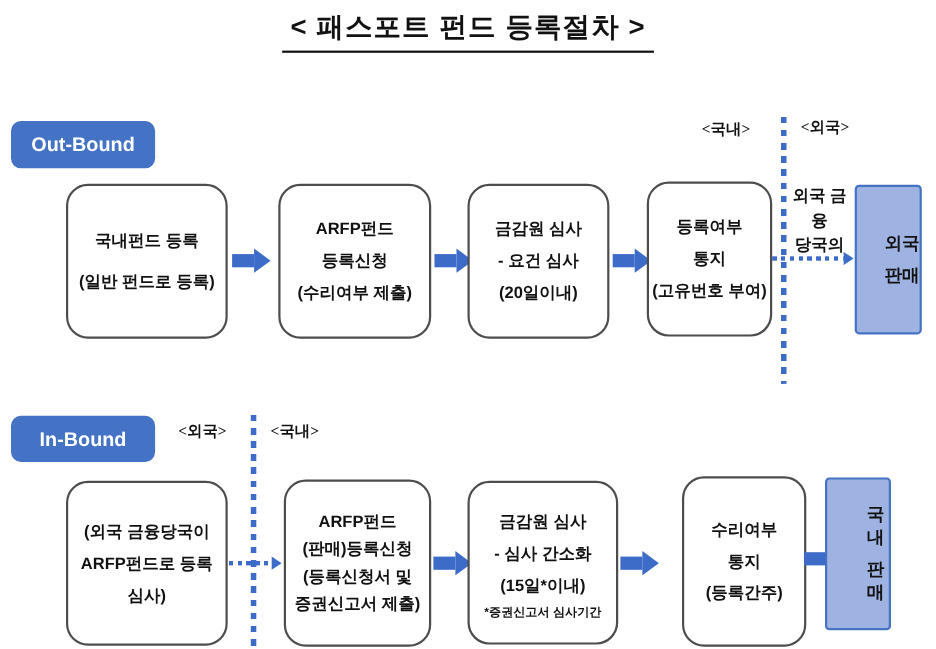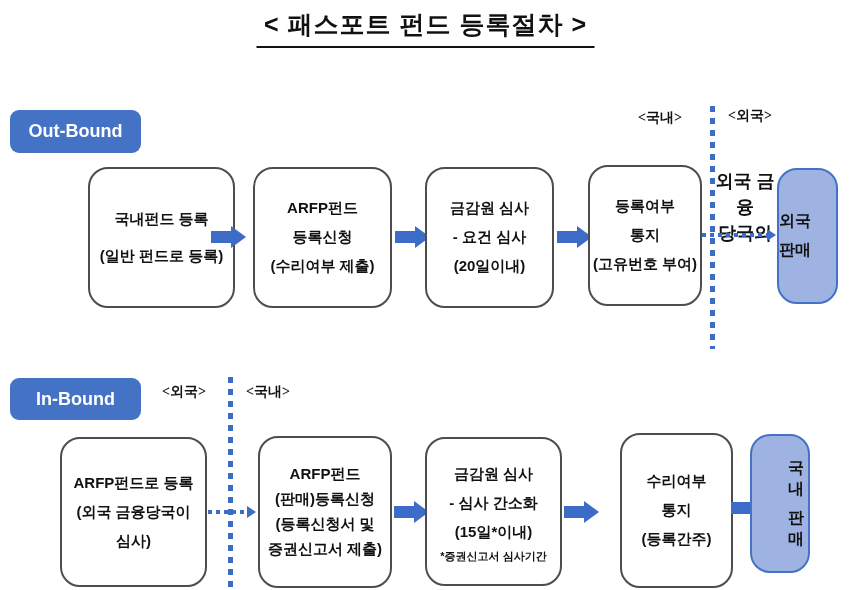--- a/index.html
+++ b/index.html
@@ -40,7 +40,7 @@
   }
   .result .ln{margin:4px 0;}
   .region{position:absolute;font-size:14px;font-weight:700;white-space:nowrap;font-family:Liberation Serif, serif;}
-  .note{position:absolute;font-size:18px;font-weight:600;text-align:center;line-height:1.45;}
+  .note{position:absolute;font-size:15px;font-weight:600;text-align:center;line-height:1.45;}
   .vdash{position:absolute;width:5px;background:repeating-linear-gradient(180deg,var(--arrow) 0 6px,transparent 6px 12px);}
   .fat{position:absolute;display:flex;align-items:center;height:22px;}
   .fat .body{width:20px;height:12px;background:var(--arrow);}

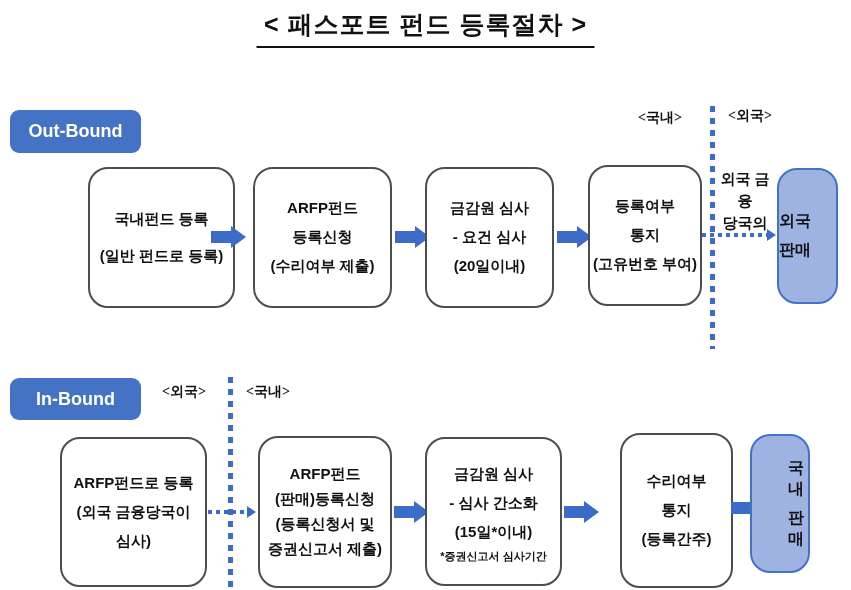--- a/index.html
+++ b/index.html
@@ -62,7 +62,7 @@
   <div class="region" style="left:728px;top:107px;">&lt;외국&gt;</div>
   <div class="vdash" style="left:710px;top:106px;height:243px;"></div>
 
-  <div class="step roomy" style="left:60px;top:167px;width:147px;height:141px;margin-left:28px;">
+  <div class="step roomy" style="left:60px;top:167px;width:147px;height:141px;">
     <div class="ln">국내펀드 등록</div>
     <div class="ln">(일반 펀드로 등록)</div>
   </div>

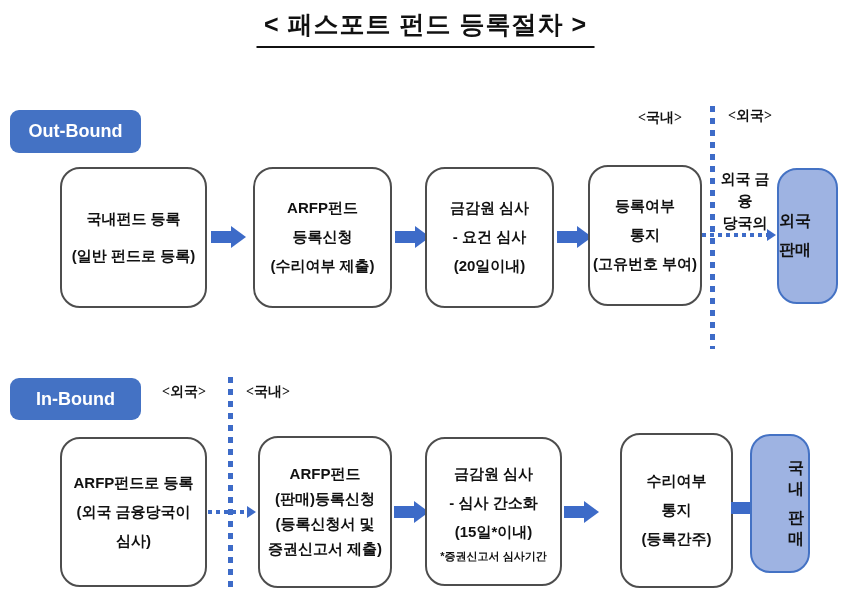--- a/index.html
+++ b/index.html
@@ -35,7 +35,7 @@
   .step .fn{font-size:11px;font-weight:600;margin-top:2px;white-space:nowrap;}
   .result{
     position:absolute;background:var(--result-fill);border:2px solid var(--accent);
-    border-radius:20px;display:flex;flex-direction:column;align-items:flex-start;justify-content:center;
+    border-radius:4px;display:flex;flex-direction:column;align-items:flex-end;justify-content:center;
     font-size:16px;font-weight:700;box-sizing:border-box;
   }
   .result .ln{margin:4px 0;}

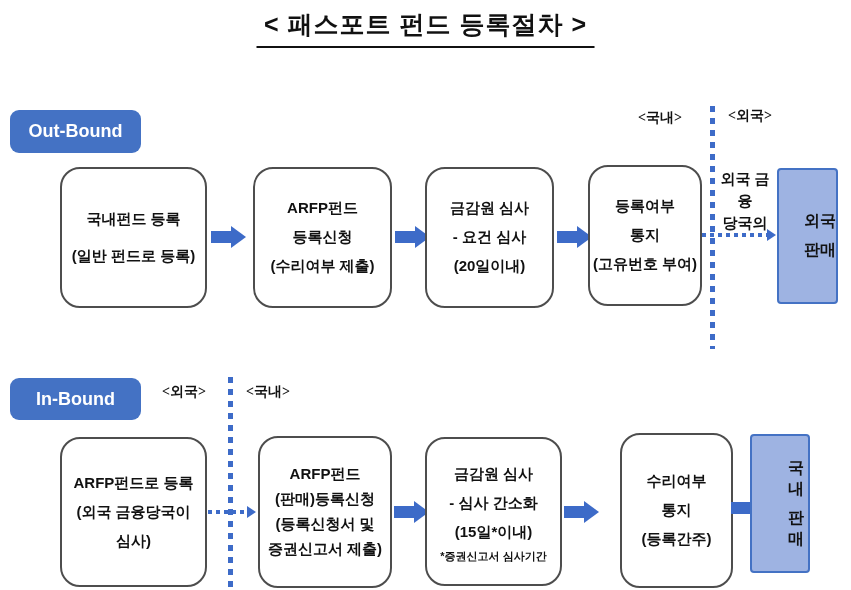--- a/index.html
+++ b/index.html
@@ -123,8 +123,8 @@
   <div class="region" style="left:246px;top:383px;">&lt;국내&gt;</div>
 
   <div class="step" style="left:60px;top:437px;width:147px;height:150px;">
+    <div class="ln">(외국 금융당국이</div>
     <div class="ln">ARFP펀드로 등록</div>
-    <div class="ln">(외국 금융당국이</div>
     <div class="ln">심사)</div>
   </div>
 

